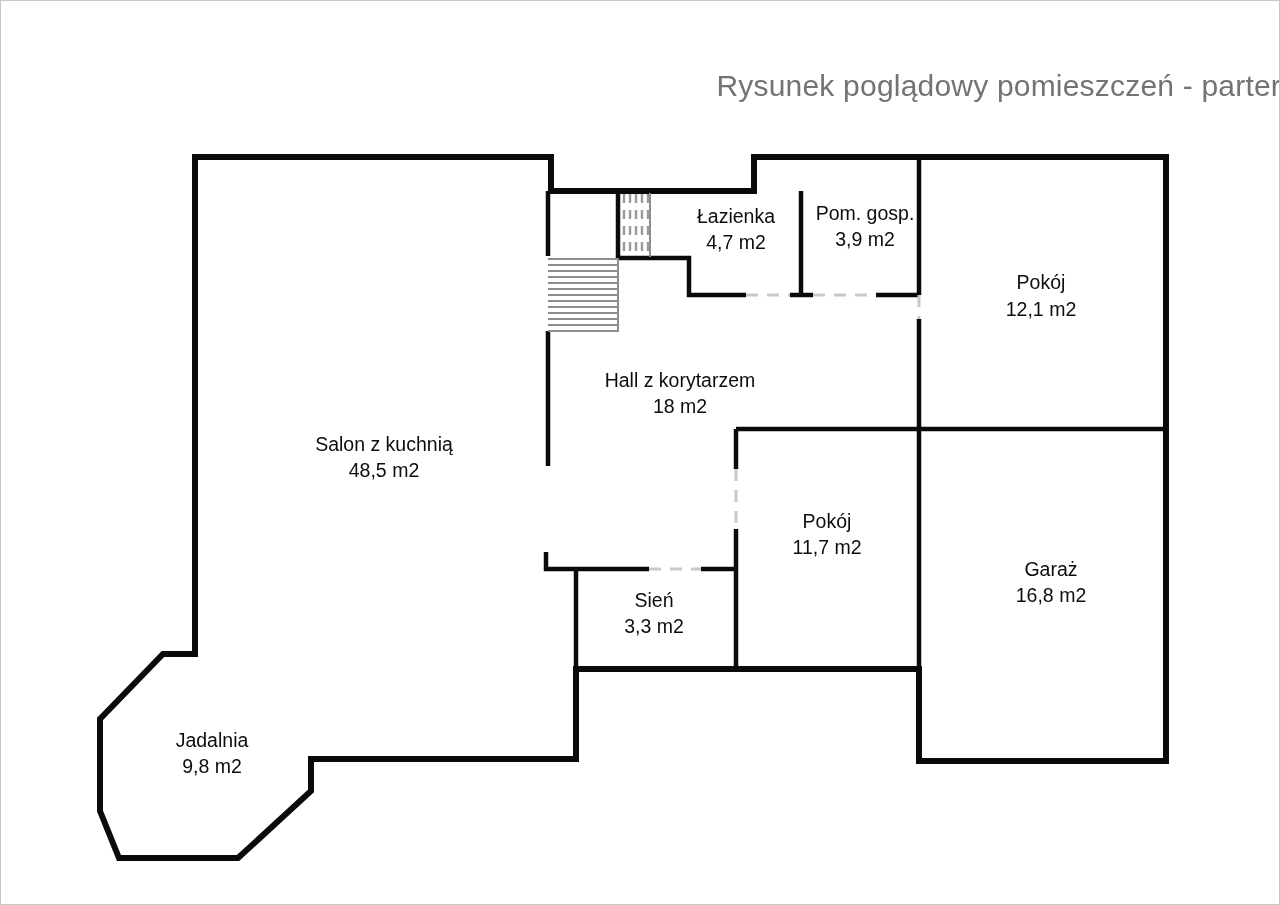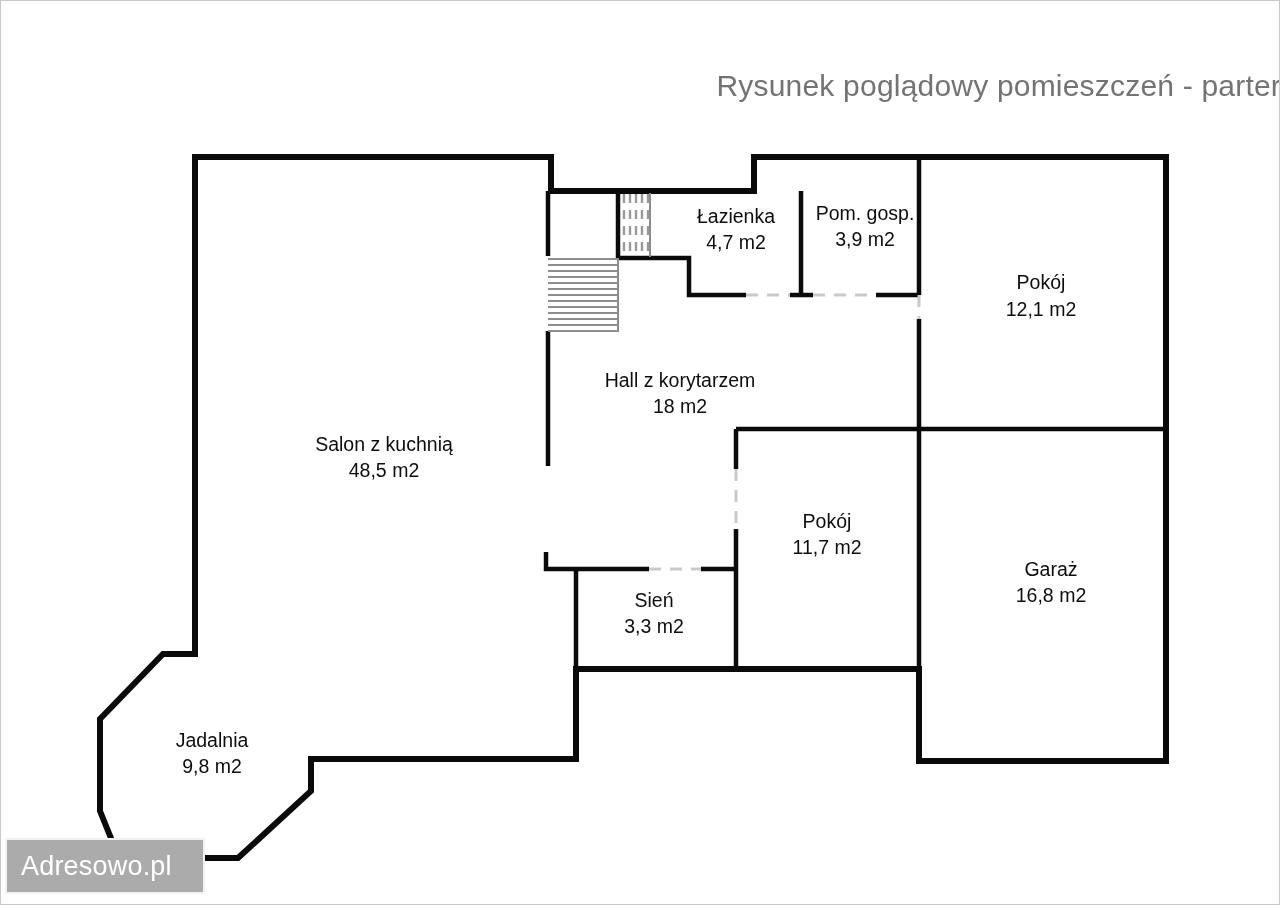--- a/index.html
+++ b/index.html
@@ -240,9 +240,6 @@
 
   </svg>
 
-  <div id="watermark">
-    <span>Adresowo.pl</span>
-  </div>
 
 </div>
 

